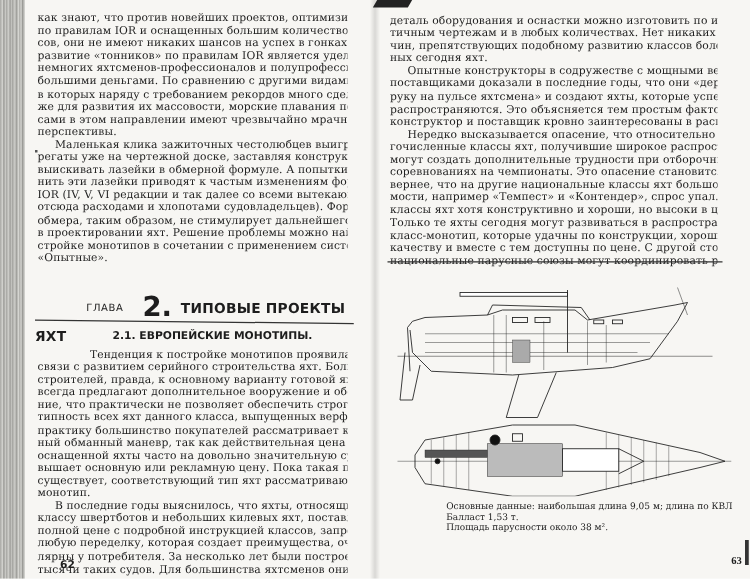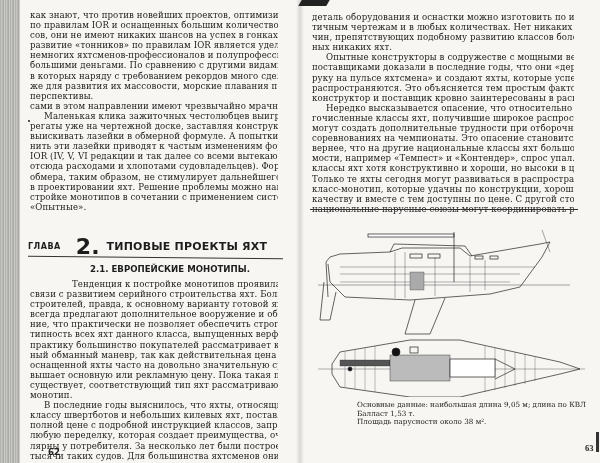--- a/index.html
+++ b/index.html
@@ -126,7 +126,7 @@
       <span class="line">деталь оборудования и оснастки можно изготовить по иден-</span>
       <span class="line">тичным чертежам и в любых количествах. Нет никаких при-</span>
       <span class="line">чин, препятствующих подобному развитию классов более круп-</span>
-      <span class="line">ных никаких яхт.</span>
+      <span class="line">ных сегодня яхт.</span>
       <span class="line indent">Опытные конструкторы в содружестве с мощными верфями-</span>
       <span class="line">поставщиками доказали в последние годы, что они «держат</span>
       <span class="line">руку на пульсе яхтсмена» и создают яхты, которые успешно</span>

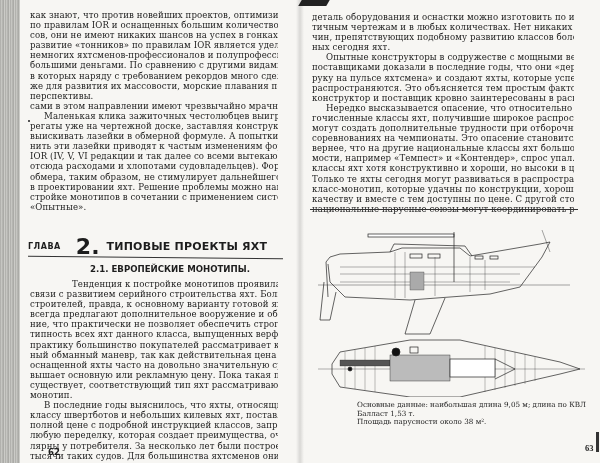--- a/index.html
+++ b/index.html
@@ -73,8 +73,8 @@
     <span class="line">большими деньгами. По сравнению с другими видами спор</span>
     <span class="line">в которых наряду с требованием рекордов много сделано та</span>
     <span class="line">же для развития их массовости, морские плавания под пар</span>
+    <span class="line">сами в этом направлении имеют чрезвычайно мрачн</span>
     <span class="line">перспективы.</span>
-    <span class="line">сами в этом направлении имеют чрезвычайно мрачн</span>
     <span class="line indent">Маленькая клика зажиточных честолюбцев выигрыва</span>
     <span class="line">регаты уже на чертежной доске, заставляя конструкторов</span>
     <span class="line">выискивать лазейки в обмерной формуле. А попытки устр</span>

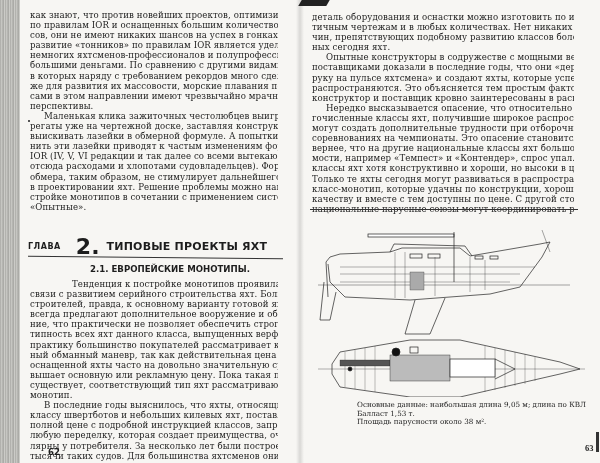--- a/index.html
+++ b/index.html
@@ -33,7 +33,7 @@
     position:absolute; left:28px; top:234px; width:250px;
     font-family:"DejaVu Sans", "Liberation Sans", sans-serif;
   }
-  .chapter .label { font-size:8px; font-weight:bold; letter-spacing:.5px; vertical-align:middle; }
+  .chapter .label { font-size:8px; font-weight:normal; letter-spacing:.5px; vertical-align:middle;margin-left:41px; }
   .chapter .num { font-size:22px; font-weight:bold; margin-left:10px; vertical-align:middle; }
   .chapter .title { font-size:11px; font-weight:bold; margin-left:2px; vertical-align:middle; letter-spacing:.2px;}
   .chapter-rule { position:absolute; left:28px; top:257px; width:255px; height:1px; background:#333; transform:rotate(0.6deg); }

